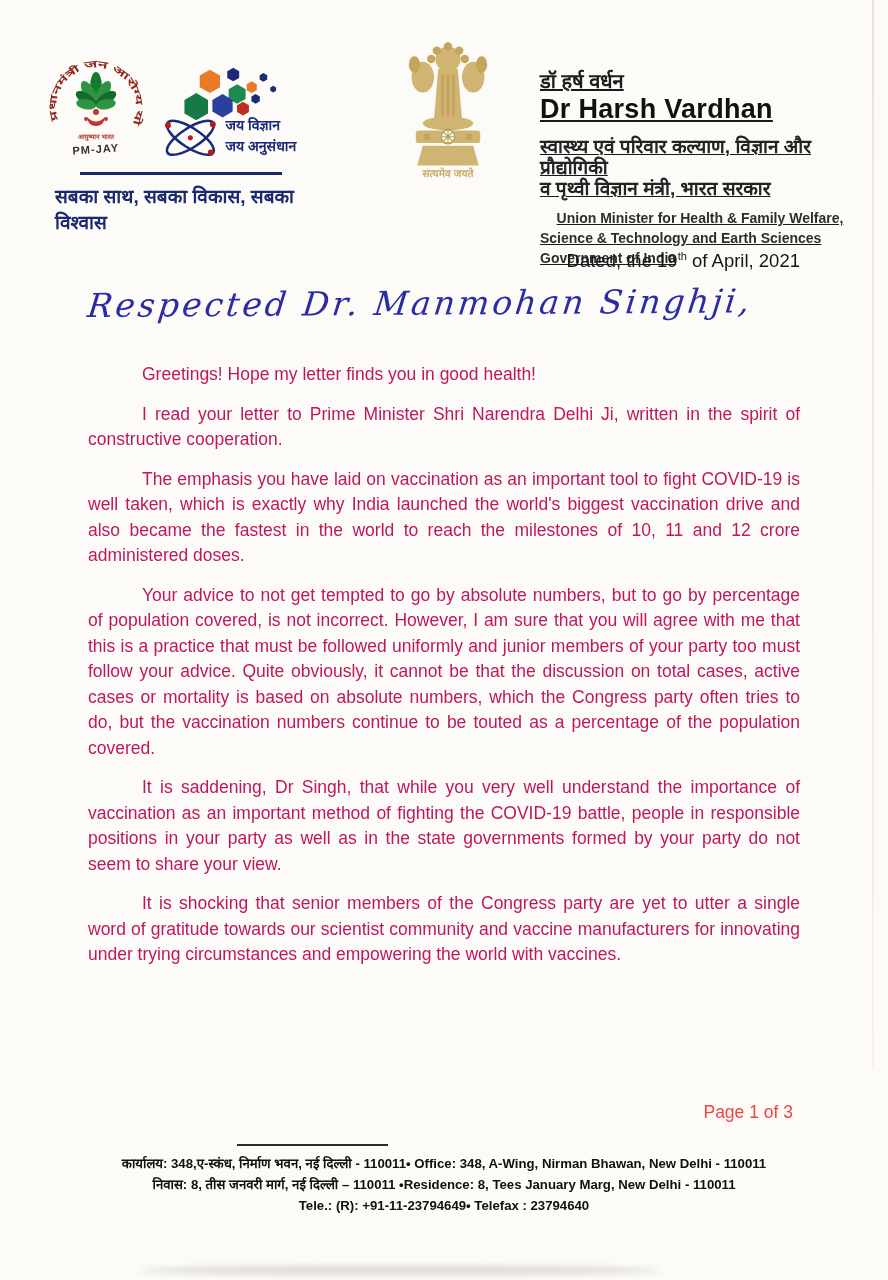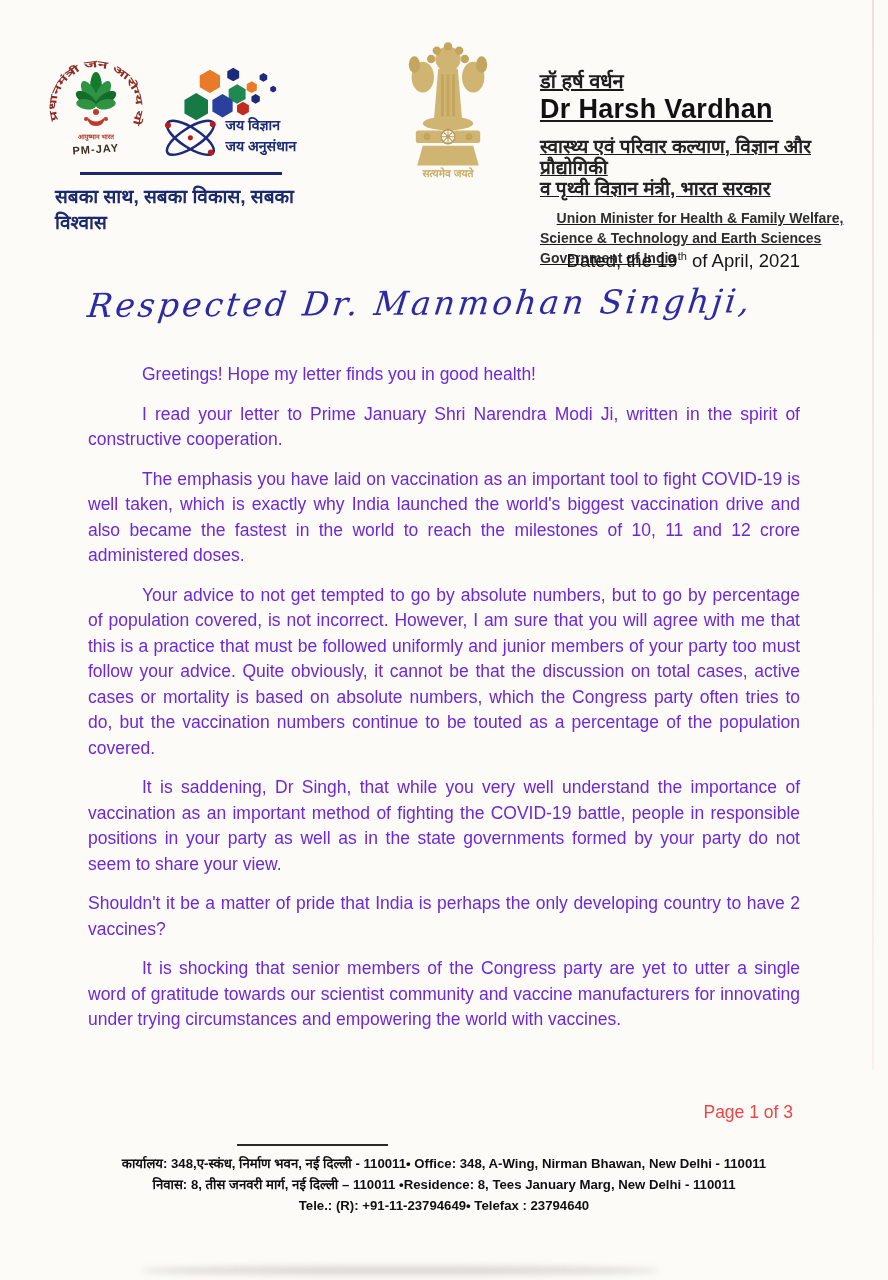--- a/index.html
+++ b/index.html
@@ -48,7 +48,7 @@
   
   .body-text{position:absolute;left:88px;top:362px;width:712px;}
   .body-text p{margin:0 0 14px 0;font-size:17.5px;line-height:25.5px;
-    text-align:justify;text-indent:54px;color:#6d28d9;}
+    text-align:justify;text-indent:54px;color:#be185d;}
   .body-text p.noindent{text-indent:0;}
 
   .page-number{position:absolute;right:95px;top:1102px;font-size:17.5px;color:#ef4444;}

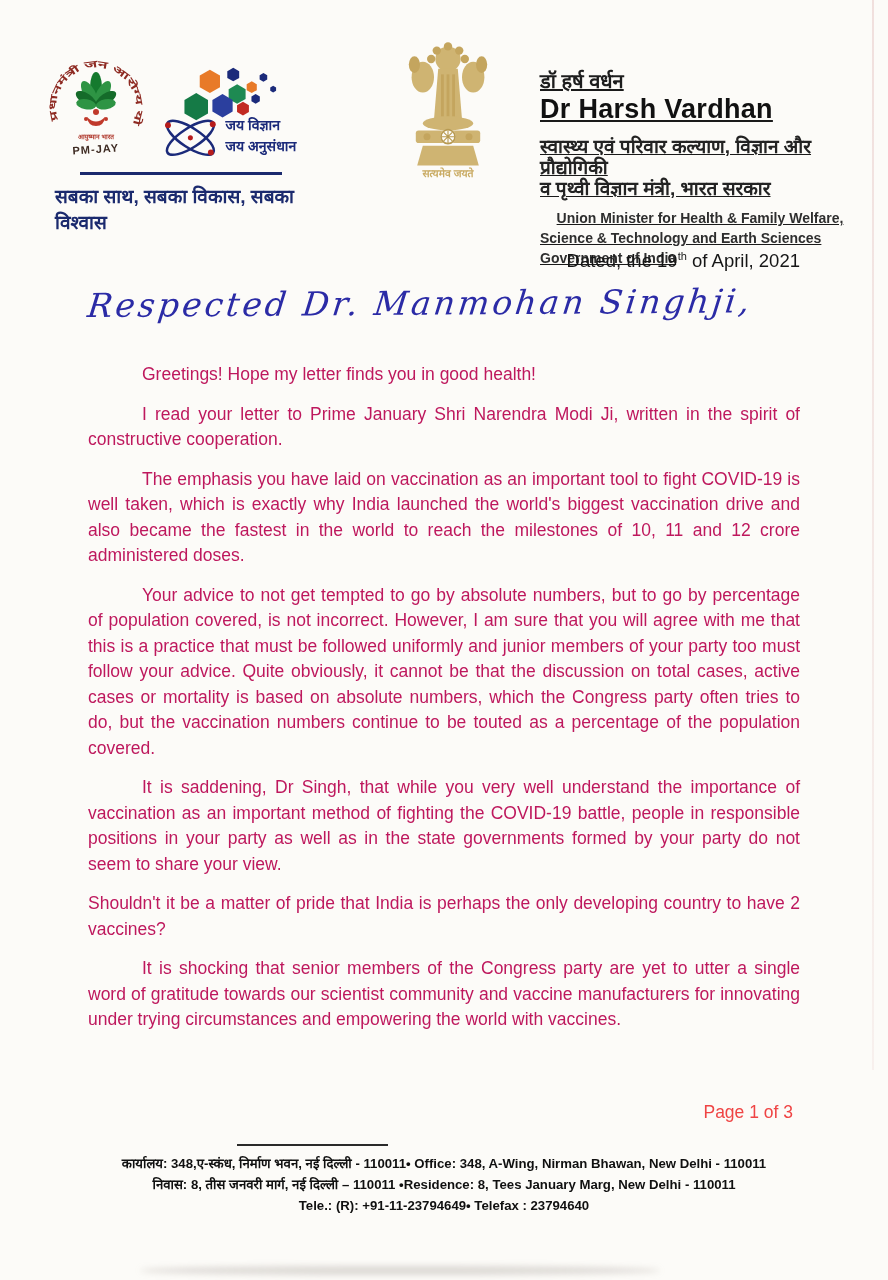--- a/index.html
+++ b/index.html
@@ -165,7 +165,7 @@
 
       <p>Greetings! Hope my letter finds you in good health!</p>
 
-      <p>I read your letter to Prime January Shri Narendra Modi Ji, written in the spirit of constructive cooperation.</p>
+      <p>I read your letter to Prime Minister Shri Narendra Delhi Ji, written in the spirit of constructive cooperation.</p>
 
       <p>The emphasis you have laid on vaccination as an important tool to fight COVID-19 is well taken, which is exactly why India launched the world's biggest vaccination drive and also became the fastest in the world to reach the milestones of 10, 11 and 12 crore administered doses.</p>
 

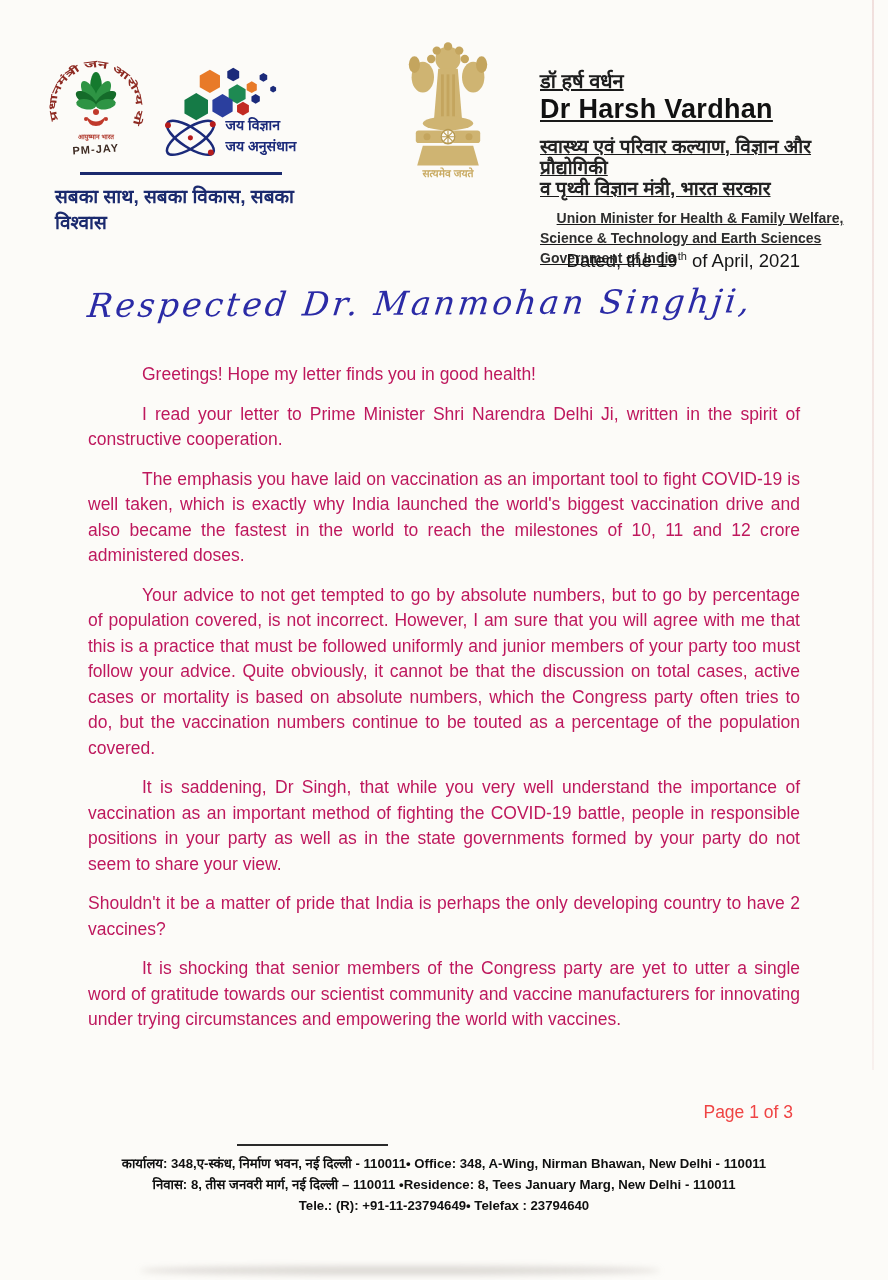--- a/index.html
+++ b/index.html
@@ -173,7 +173,6 @@
 
       <p>It is saddening, Dr Singh, that while you very well understand the importance of vaccination as an important method of fighting the COVID-19 battle, people in responsible positions in your party as well as in the state governments formed by your party do not seem to share your view.</p>
 
-      <p class="noindent">Shouldn't it be a matter of pride that India is perhaps the only developing country to have 2 vaccines?</p>
 
       <p>It is shocking that senior members of the Congress party are yet to utter a single word of gratitude towards our scientist community and vaccine manufacturers for innovating under trying circumstances and empowering the world with vaccines.</p>
     </div>

